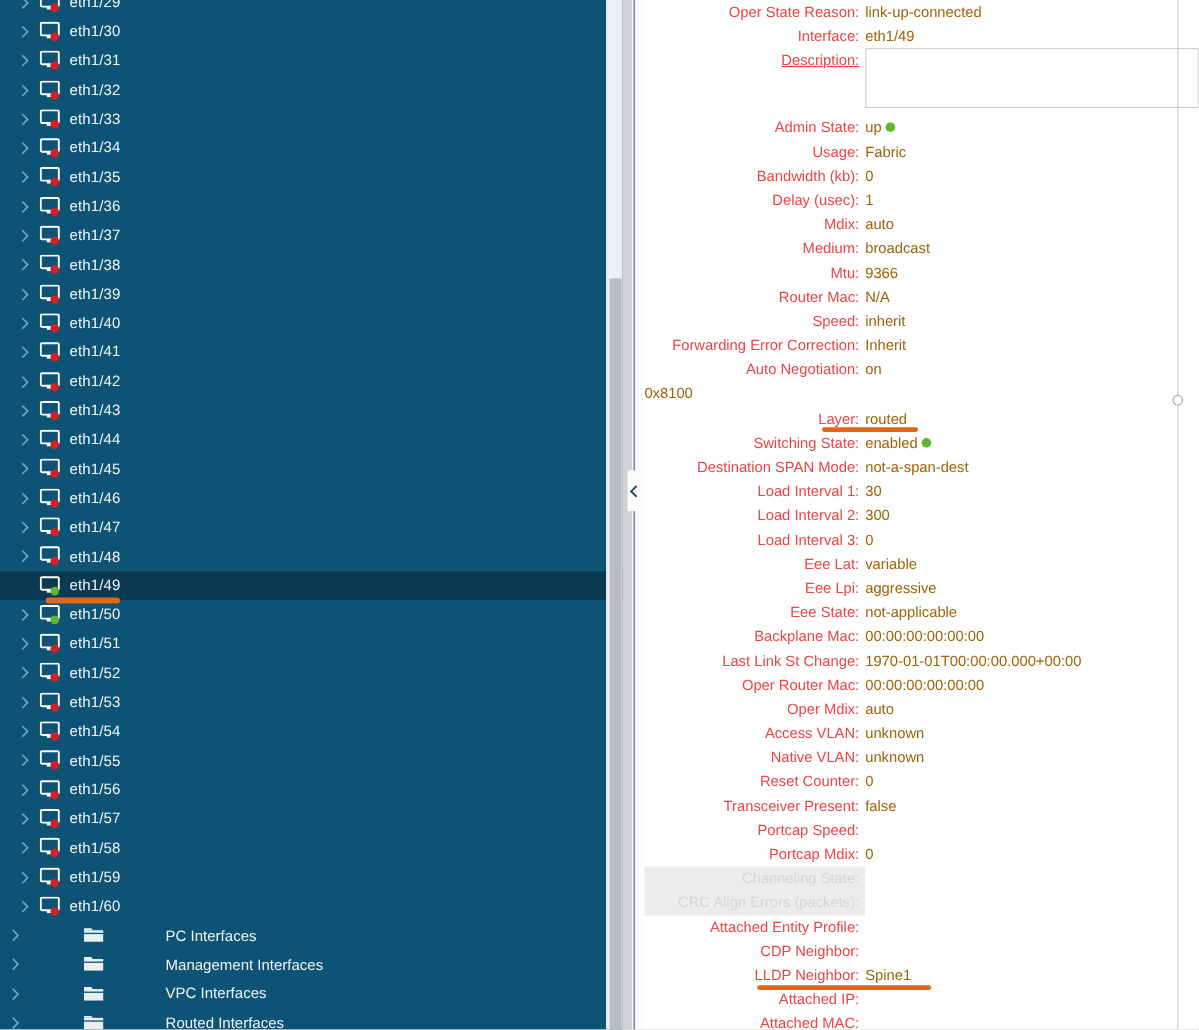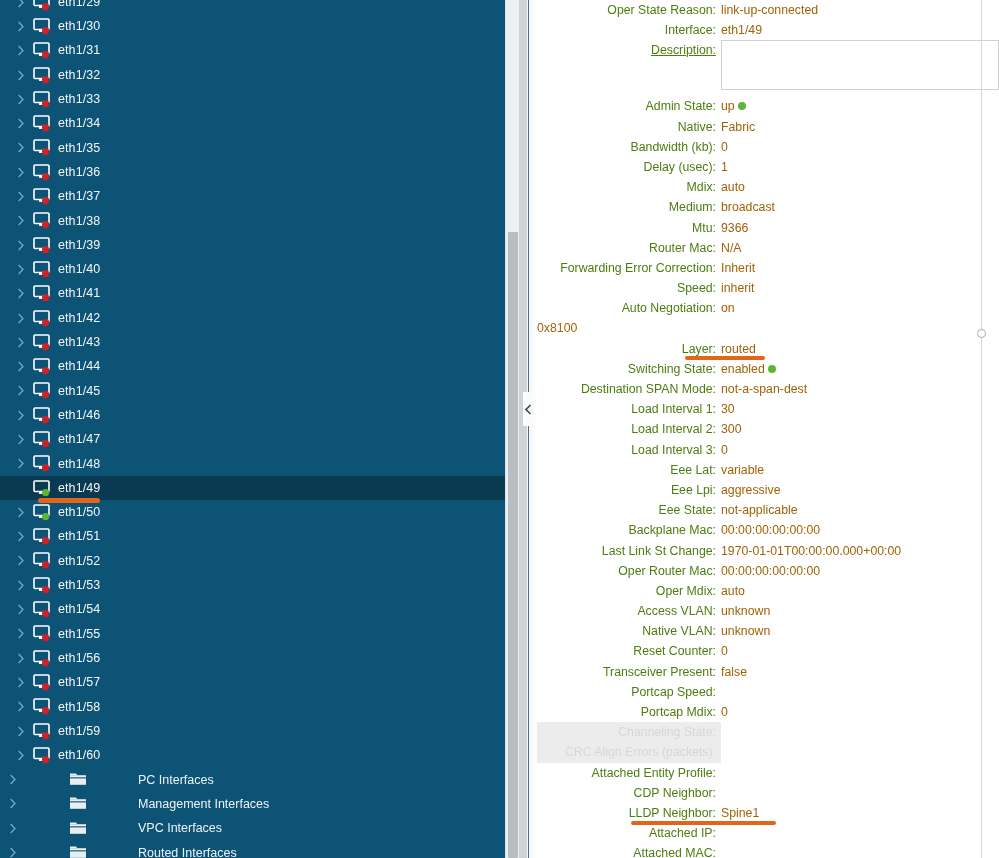--- a/index.html
+++ b/index.html
@@ -172,7 +172,7 @@
     width: 184px;
     flex: 0 0 184px;
     text-align: right;
-    color: #4d7c0f;
+    color: #ef4444;
     font-size: 12.3px;
     line-height: 20.2px;
     white-space: nowrap;

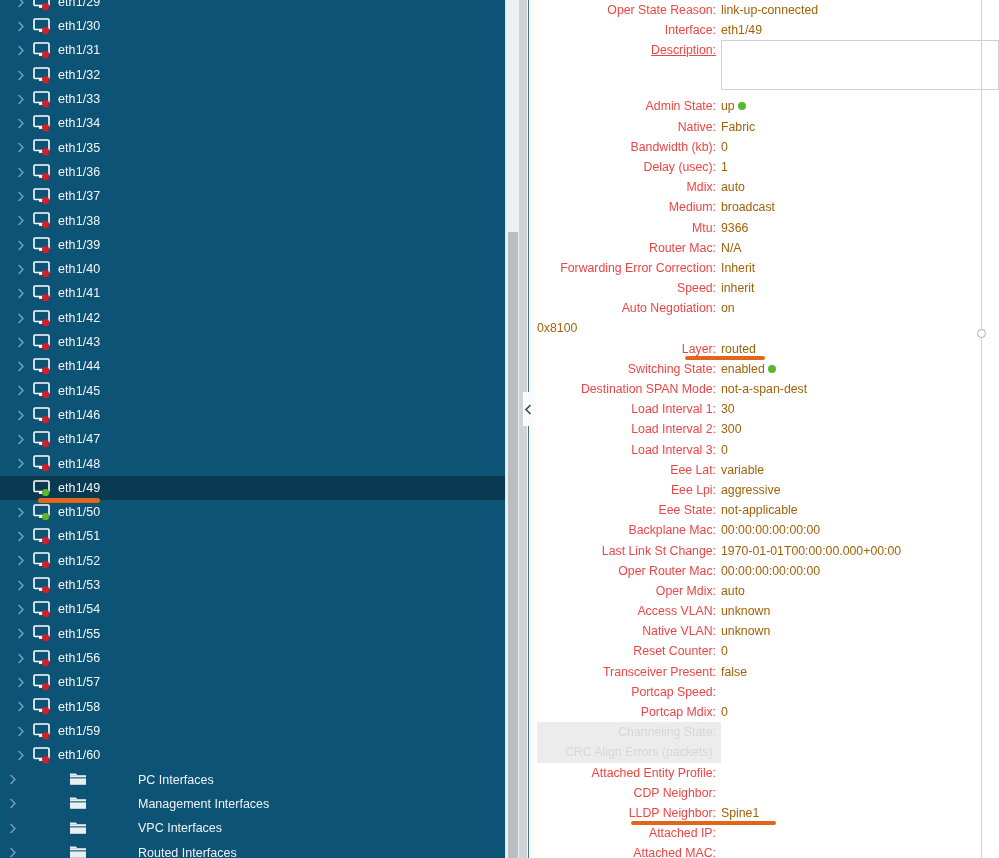--- a/index.html
+++ b/index.html
@@ -833,7 +833,7 @@
           </div>
         </div>
         <div class="prop-row">
-          <div class="prop-label">Native:</div>
+          <div class="prop-label">Usage:</div>
           <div class="prop-value">
             <span>Fabric</span>
           </div>

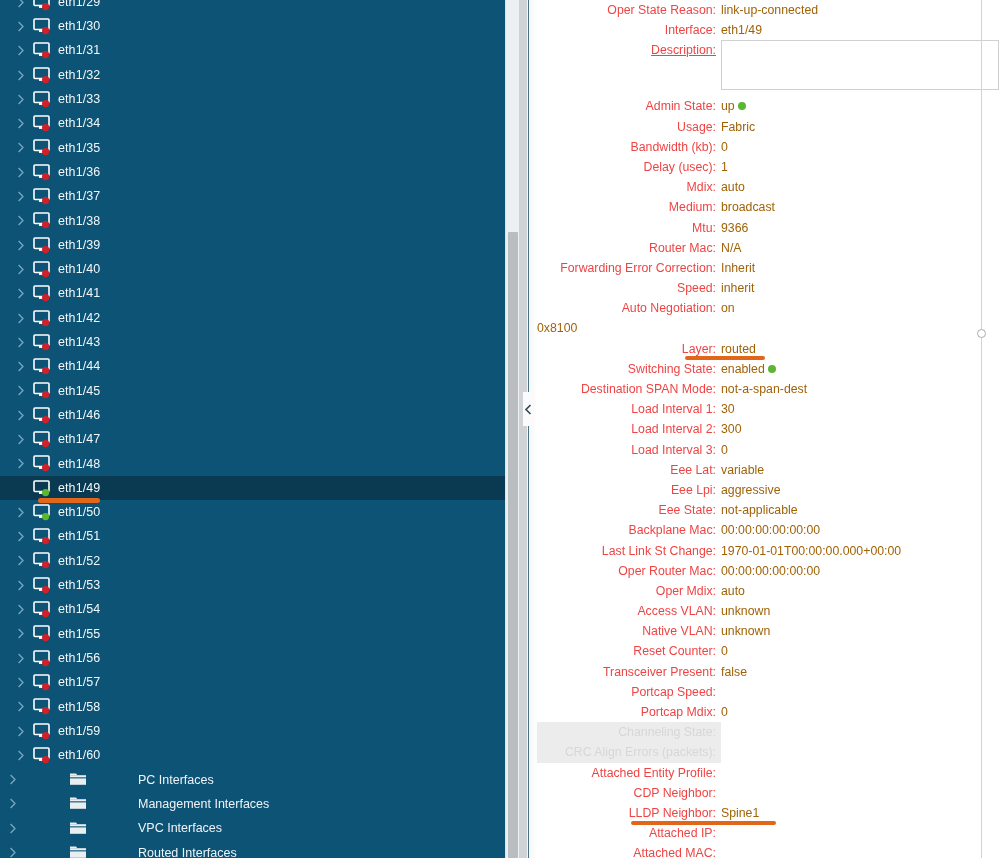--- a/index.html
+++ b/index.html
@@ -875,15 +875,15 @@
           </div>
         </div>
         <div class="prop-row">
+          <div class="prop-label">Speed:</div>
+          <div class="prop-value">
+            <span>inherit</span>
+          </div>
+        </div>
+        <div class="prop-row">
           <div class="prop-label">Forwarding Error Correction:</div>
           <div class="prop-value">
             <span>Inherit</span>
-          </div>
-        </div>
-        <div class="prop-row">
-          <div class="prop-label">Speed:</div>
-          <div class="prop-value">
-            <span>inherit</span>
           </div>
         </div>
         <div class="prop-row">

